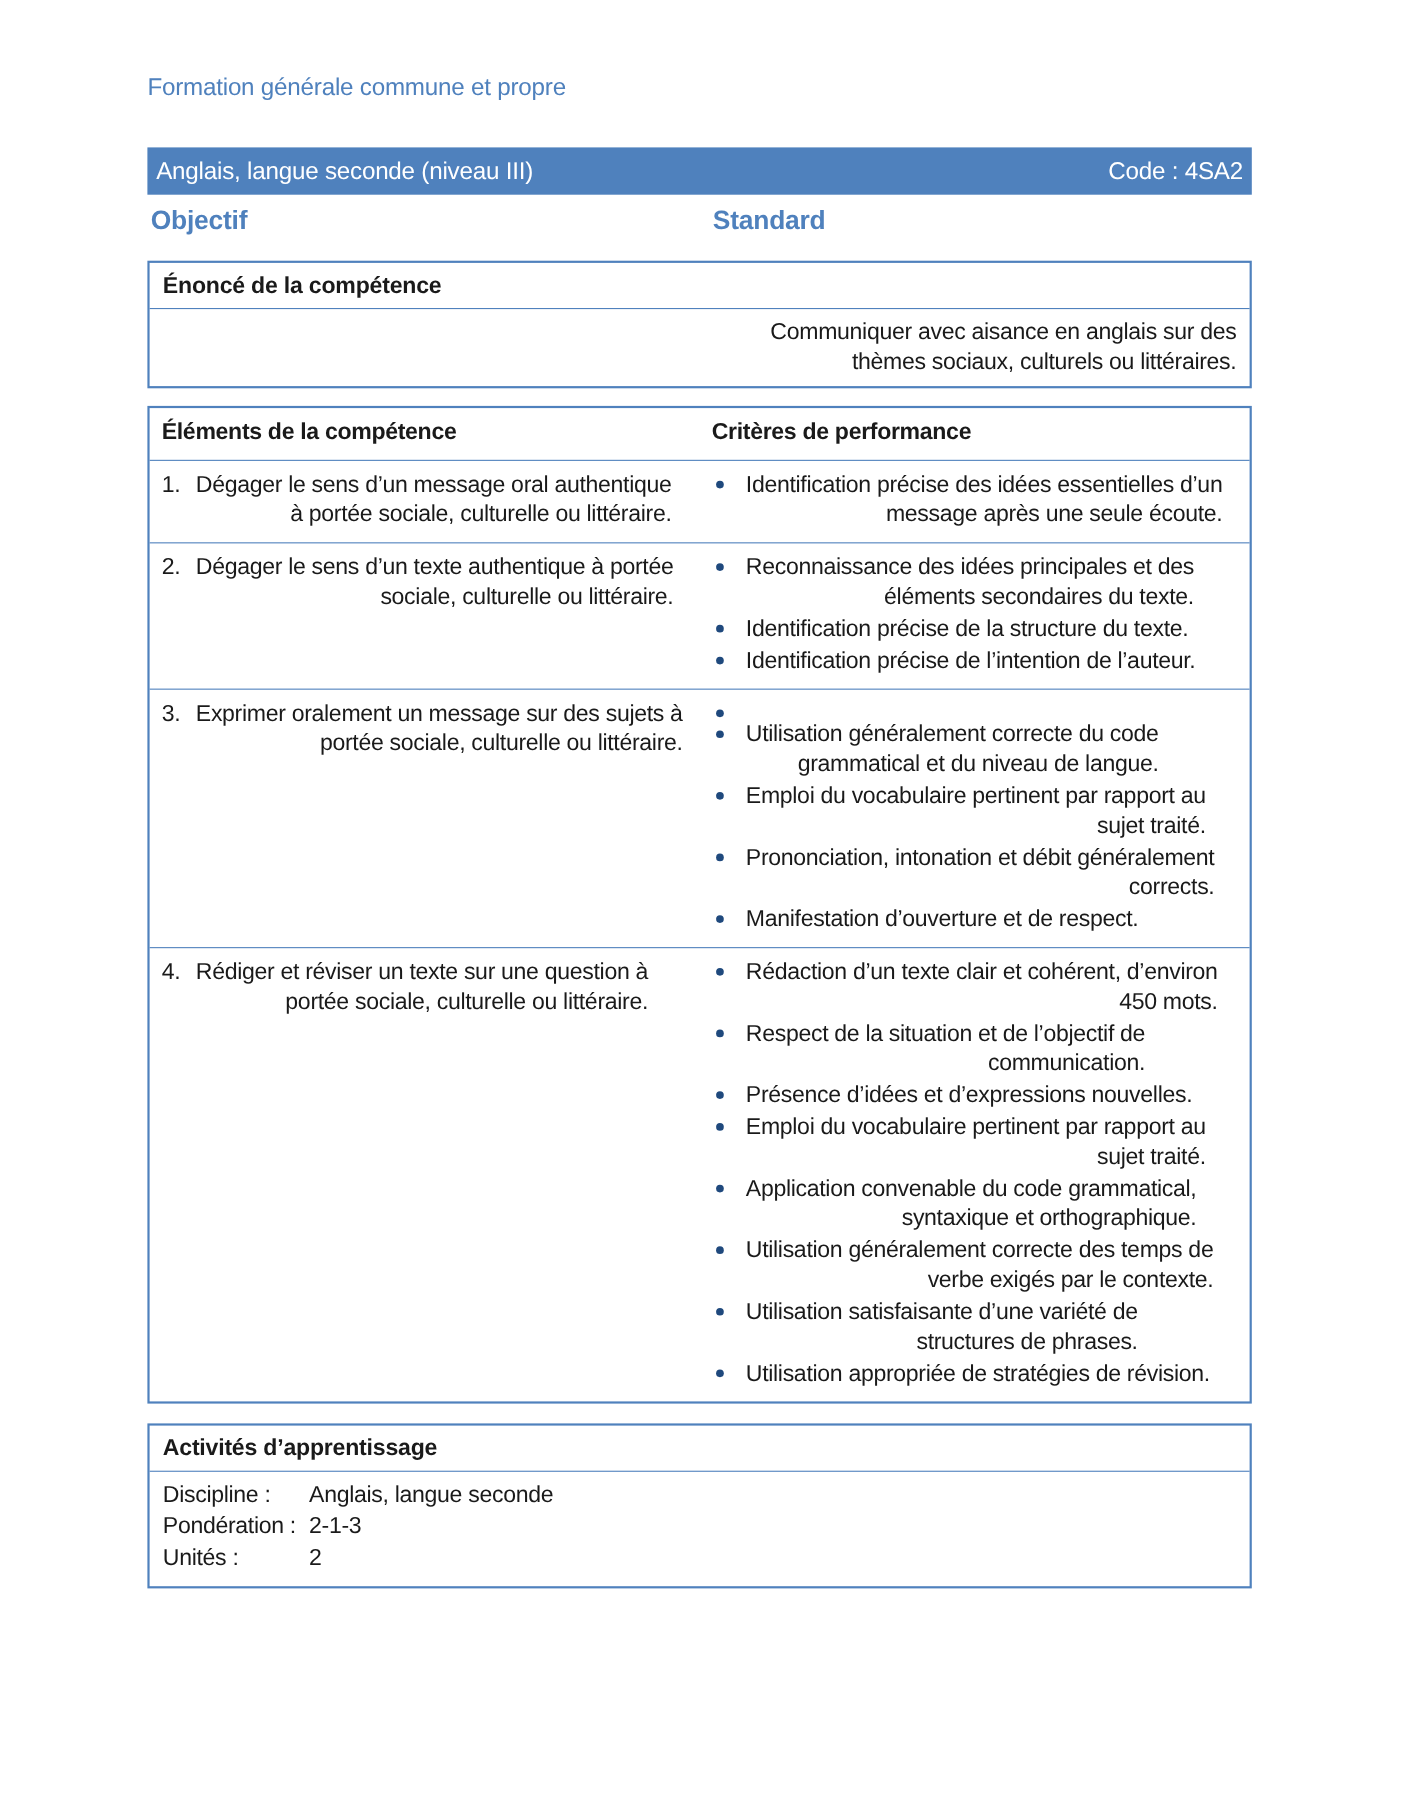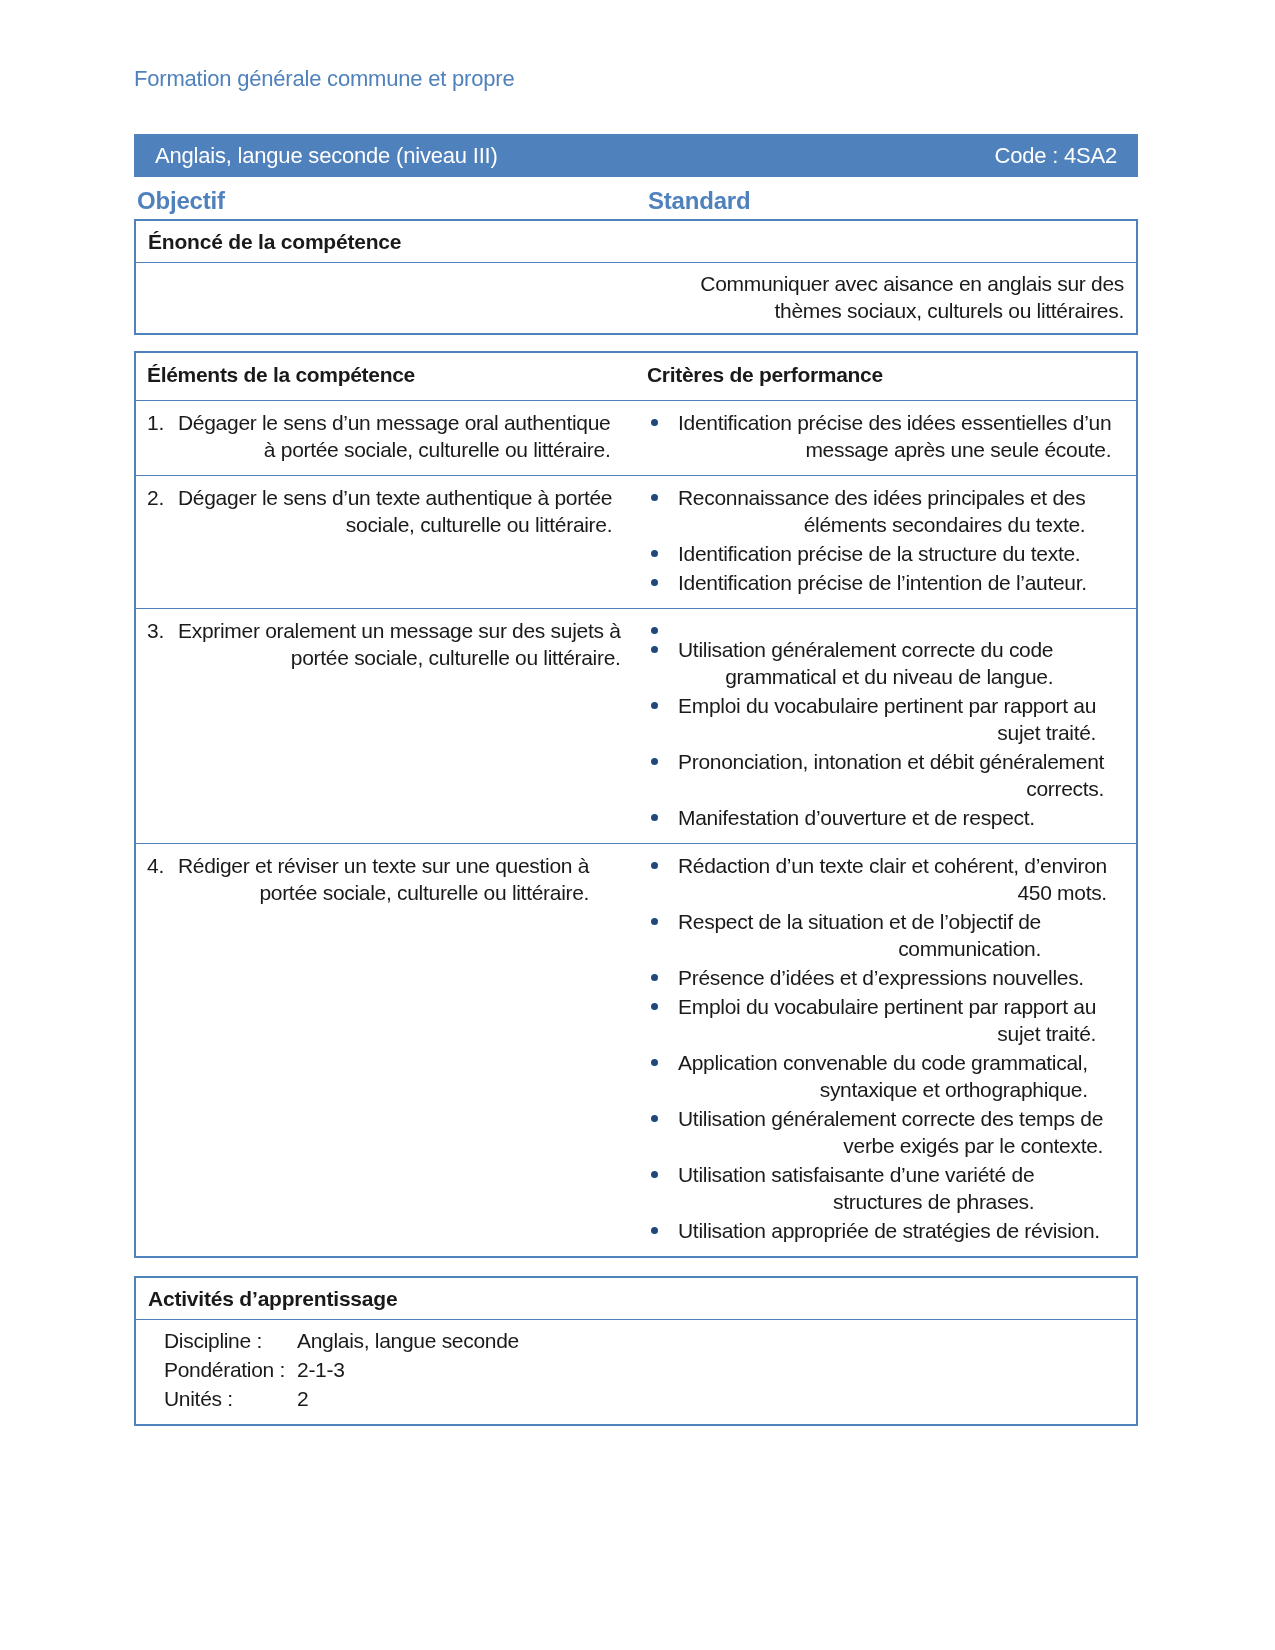--- a/index.html
+++ b/index.html
@@ -40,7 +40,7 @@
     display:flex;
     justify-content:space-between;
     align-items:center;
-    padding:0 21px;
+    padding:0 8px;
     font-size:22px;
     letter-spacing:-0.2px;
   }

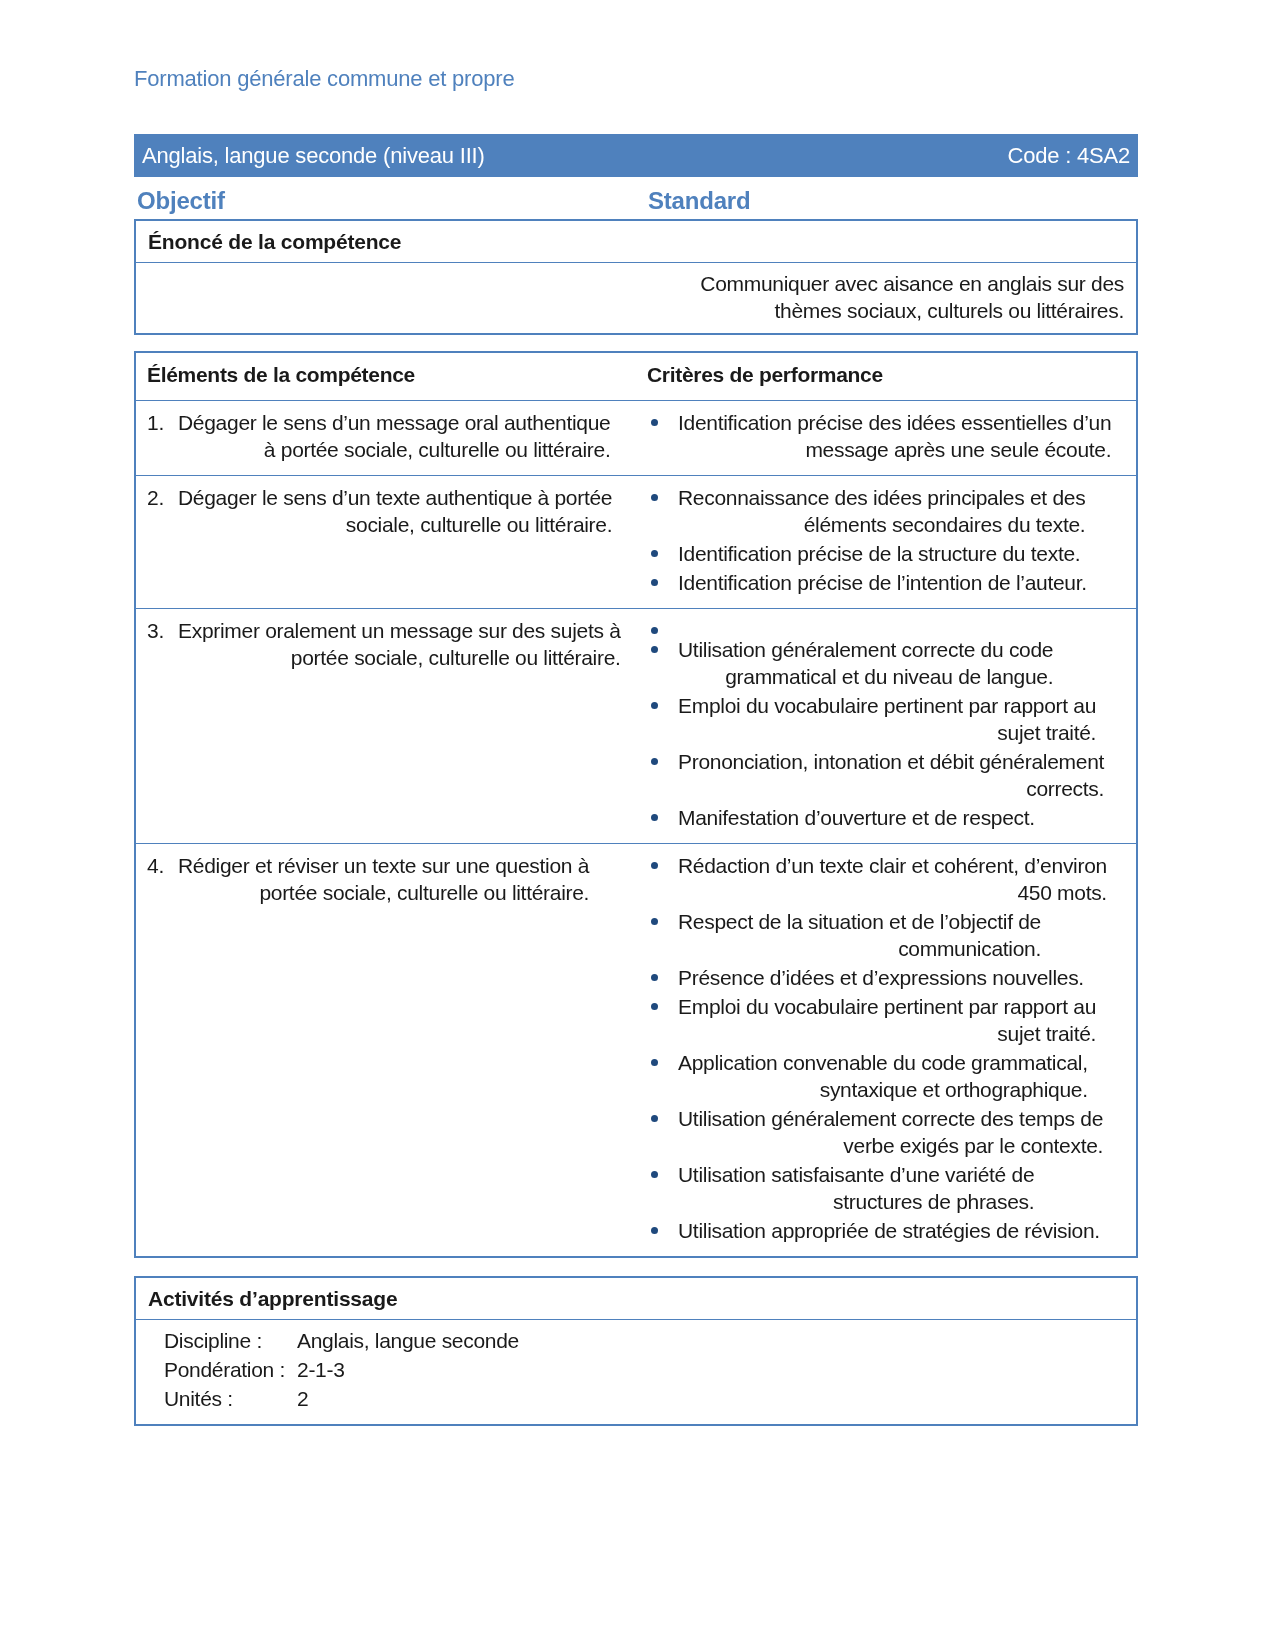--- a/index.html
+++ b/index.html
@@ -81,7 +81,7 @@
     letter-spacing:-0.3px;
   }
 
-  .enonce{}
+  .enonce{margin-top:18px;}
 
   
   .comp-table{margin-top:16px;}

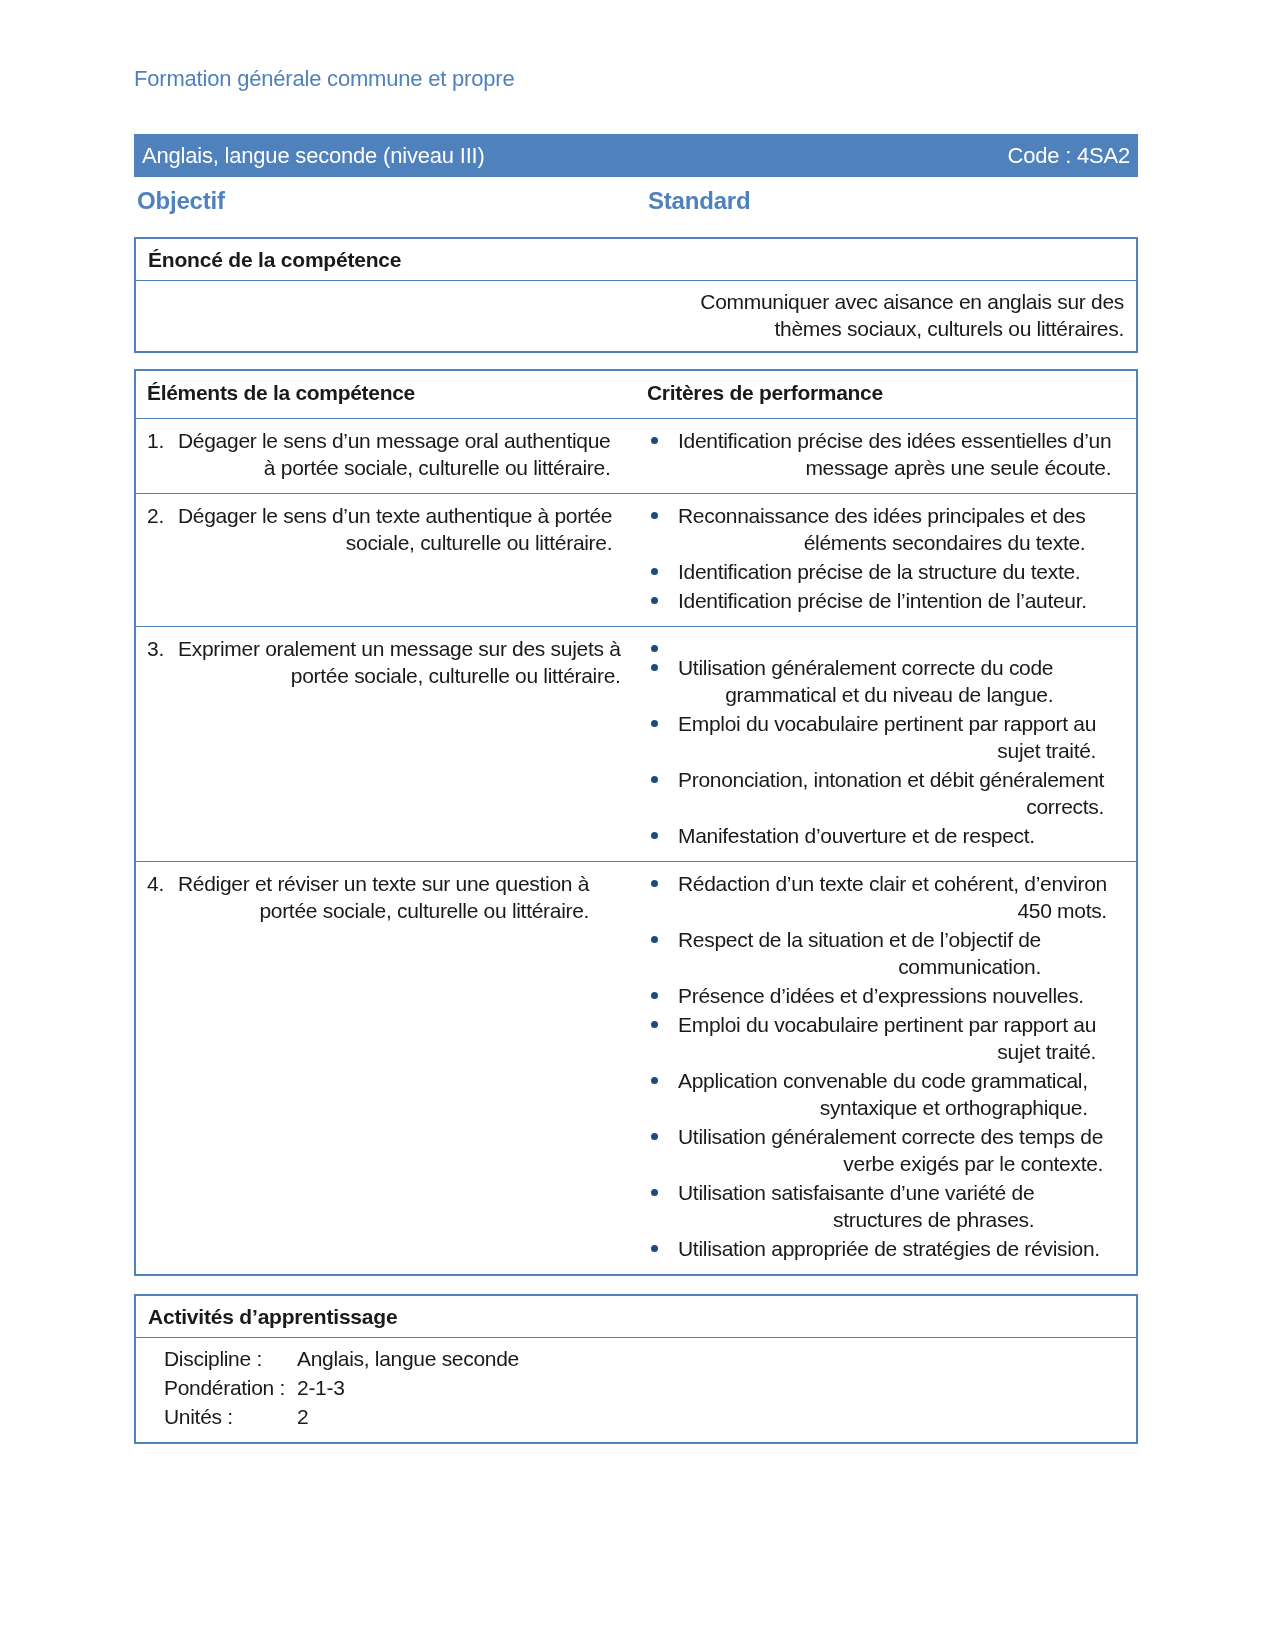--- a/index.html
+++ b/index.html
@@ -138,7 +138,7 @@
 
   
   .activites{margin-top:18px;}
-  .activites .box-body{padding:6px 12px 11px 28px;}
+  .activites .box-body{padding:6px 12px 11px 12px;}
   .field-row{
     display:flex;
     align-items:flex-start;

